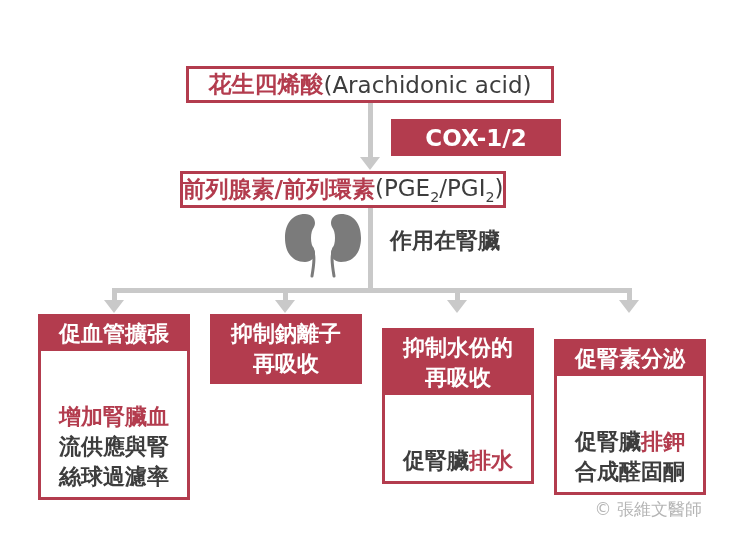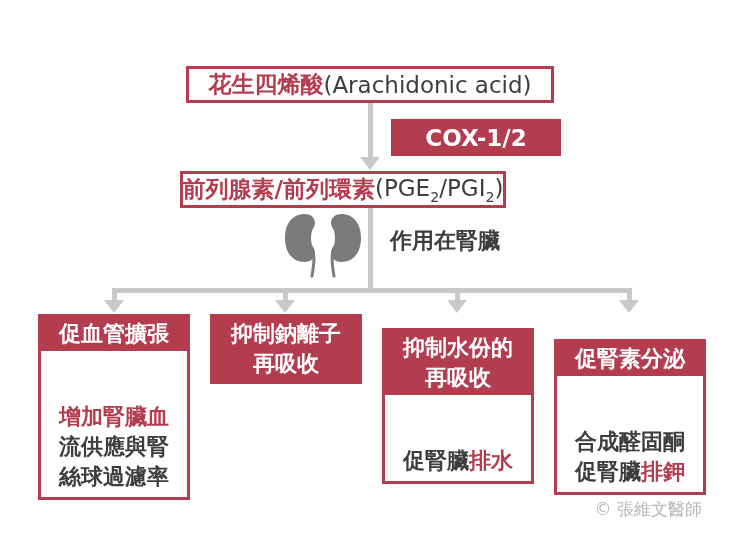--- a/index.html
+++ b/index.html
@@ -153,8 +153,8 @@
       <div>促腎素分泌</div>
     </div>
     <div class="bd">
+      <div><span class="t-dark">促腎臟</span><span class="t-red">排鉀</span></div>
       <div><span class="t-dark">合成醛固酮</span></div>
-      <div><span class="t-dark">促腎臟</span><span class="t-red">排鉀</span></div>
     </div>
   </div>
 

